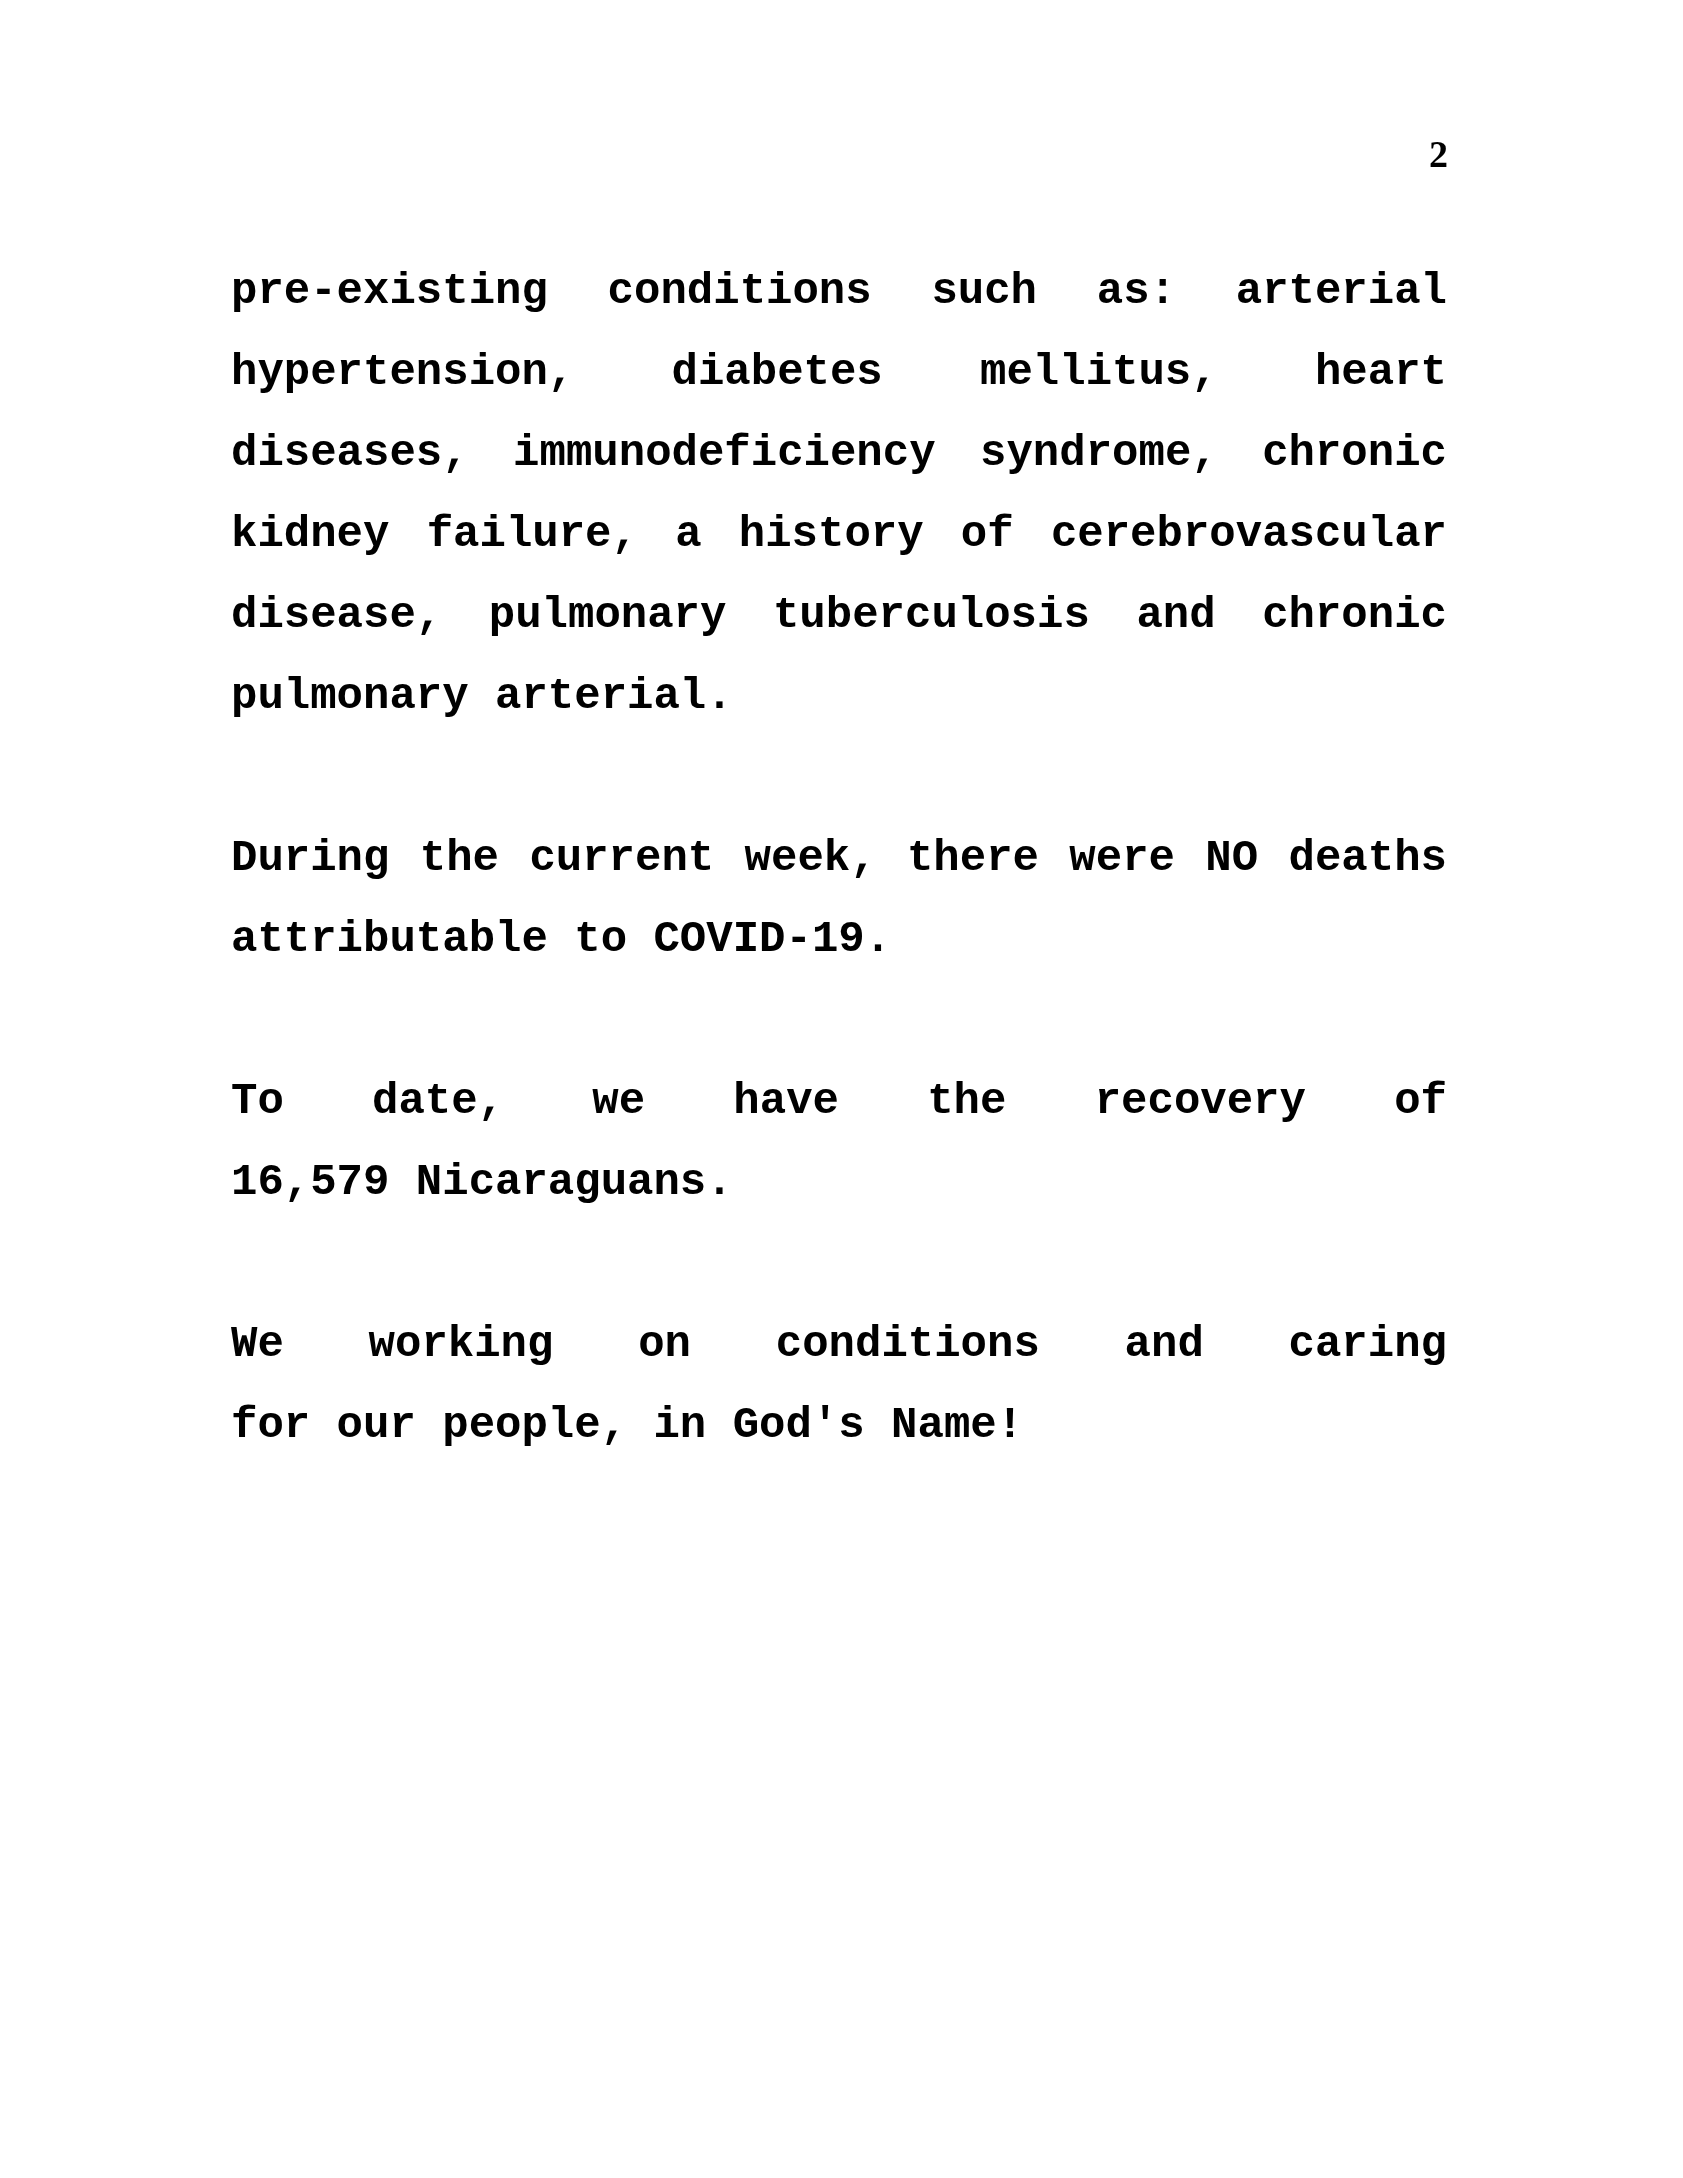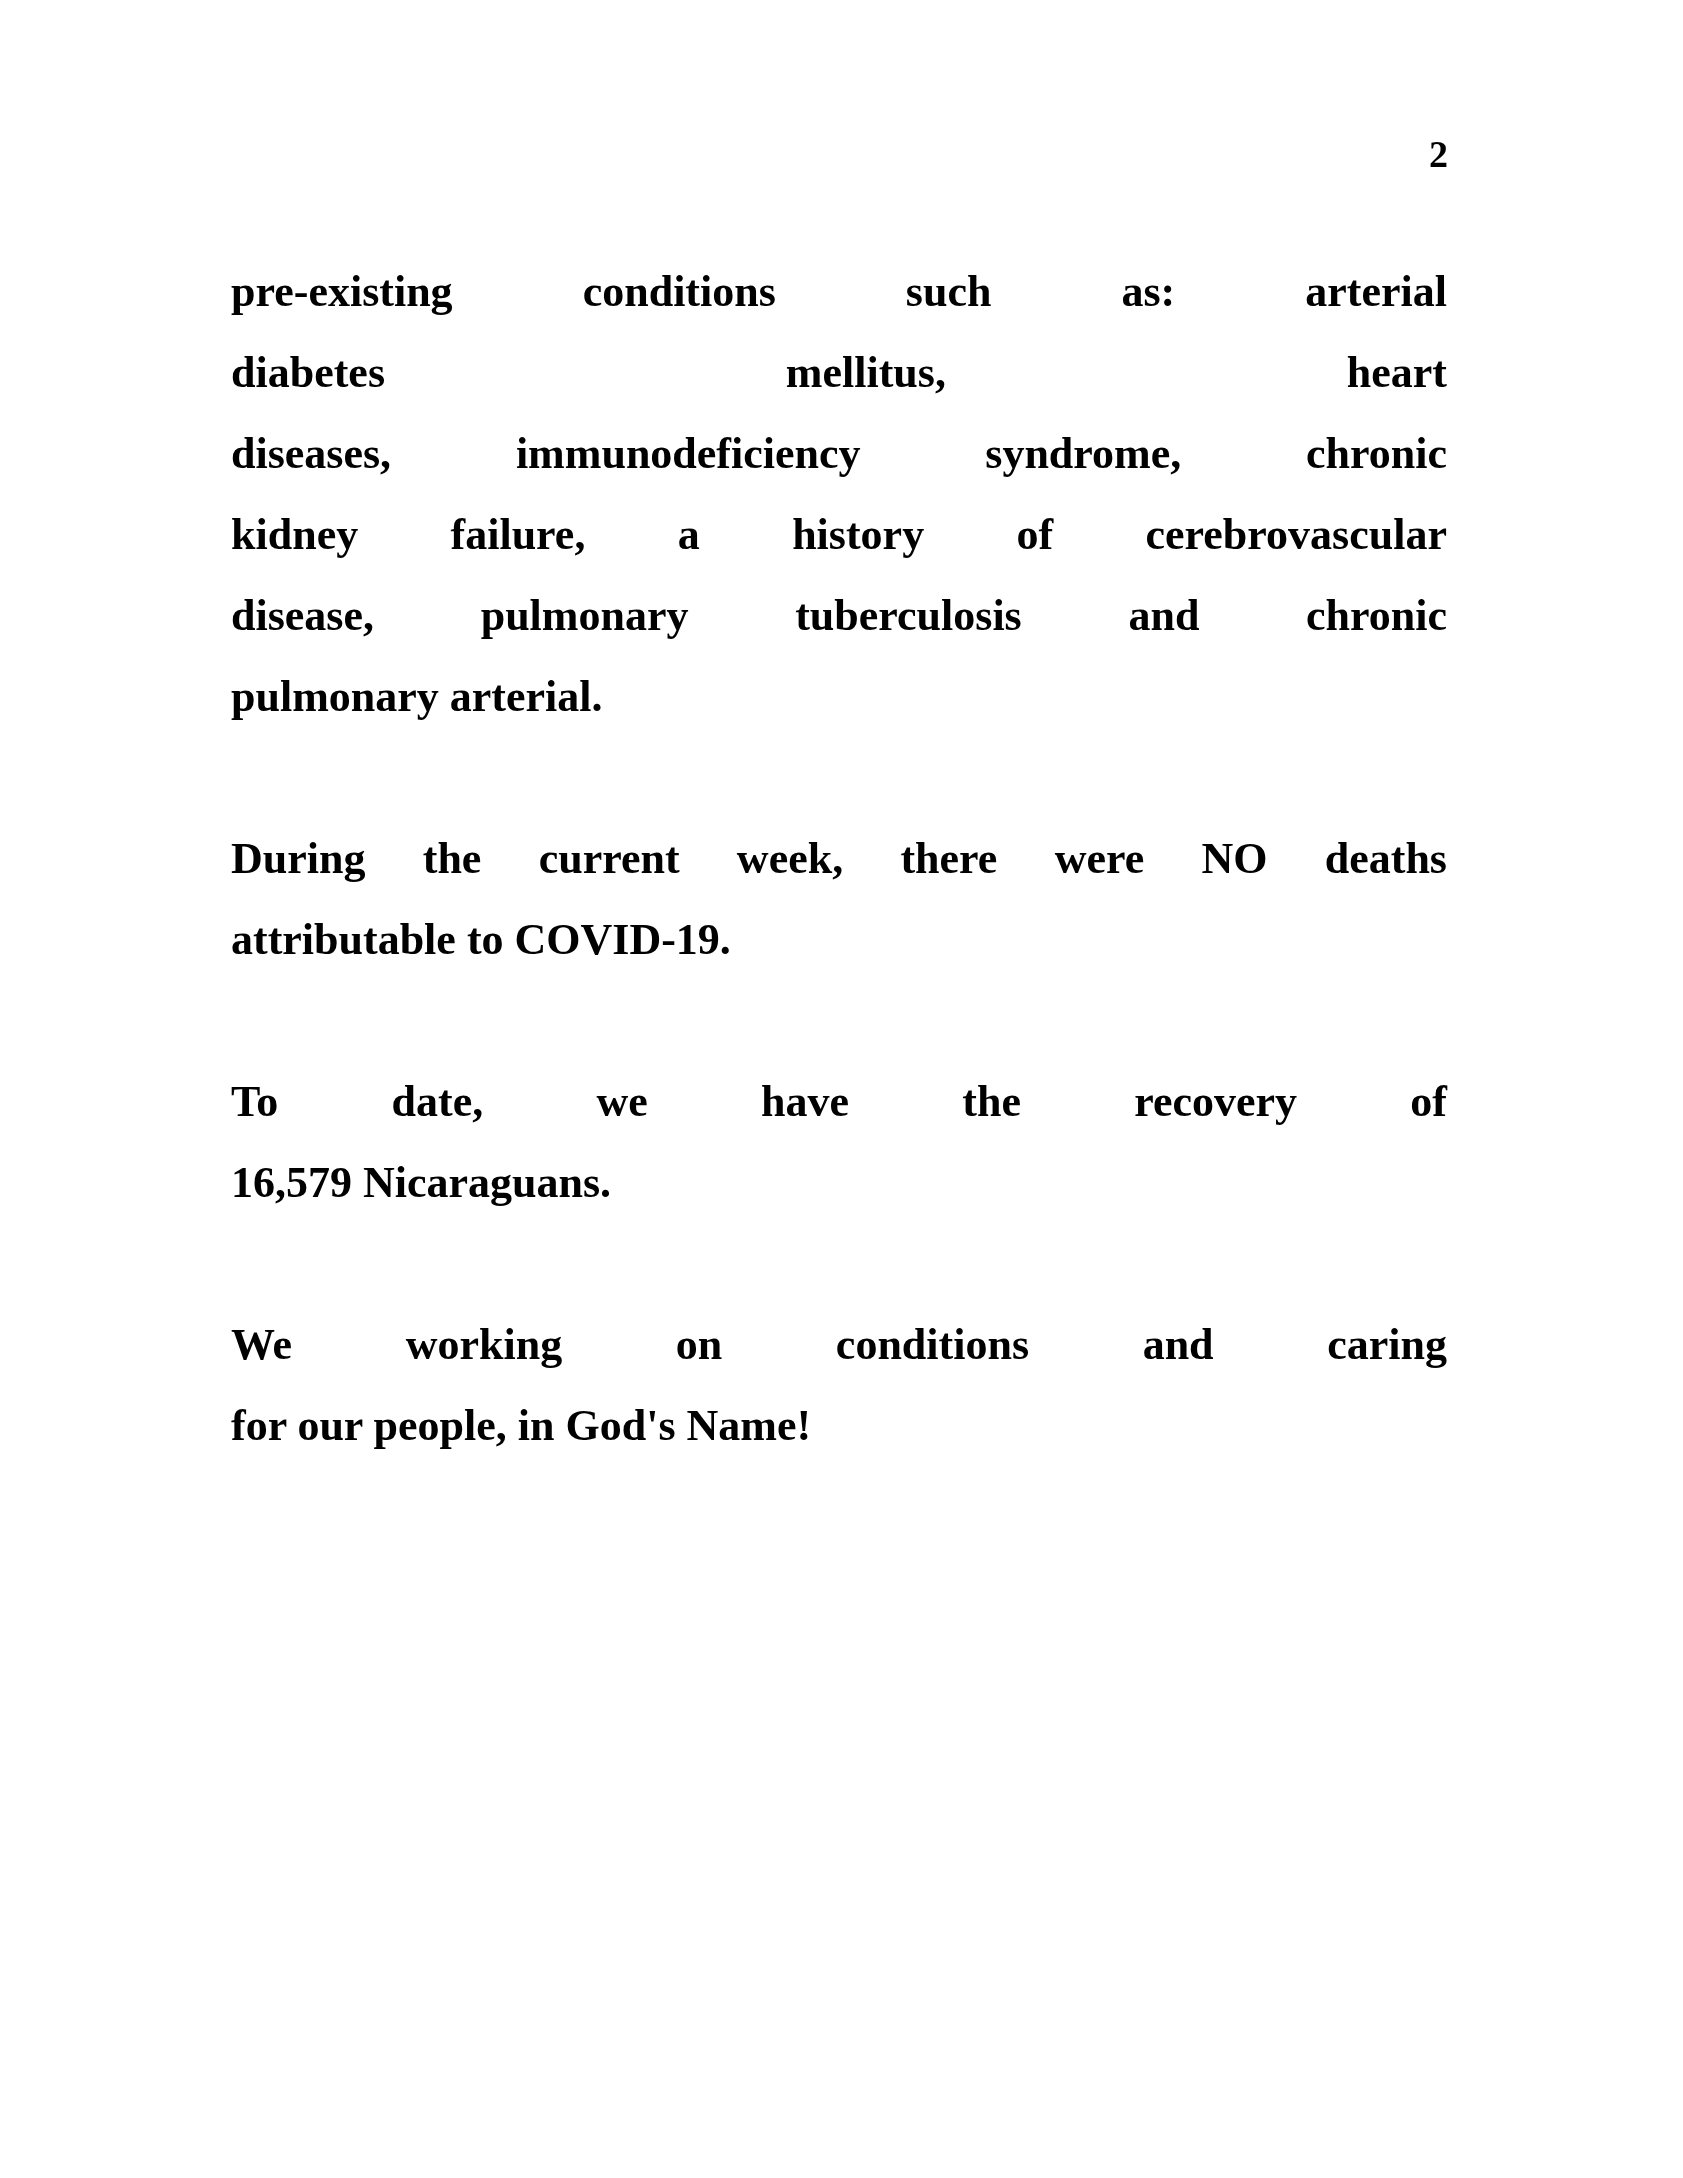--- a/index.html
+++ b/index.html
@@ -34,7 +34,7 @@
     top: 251px;
     left: 231px;
     width: 1216px;
-    font-family: Liberation Serif, serif;
+    font-family: Liberation Mono, monospace;
     font-weight: 700;
     font-size: 44px;
     color: #000000;

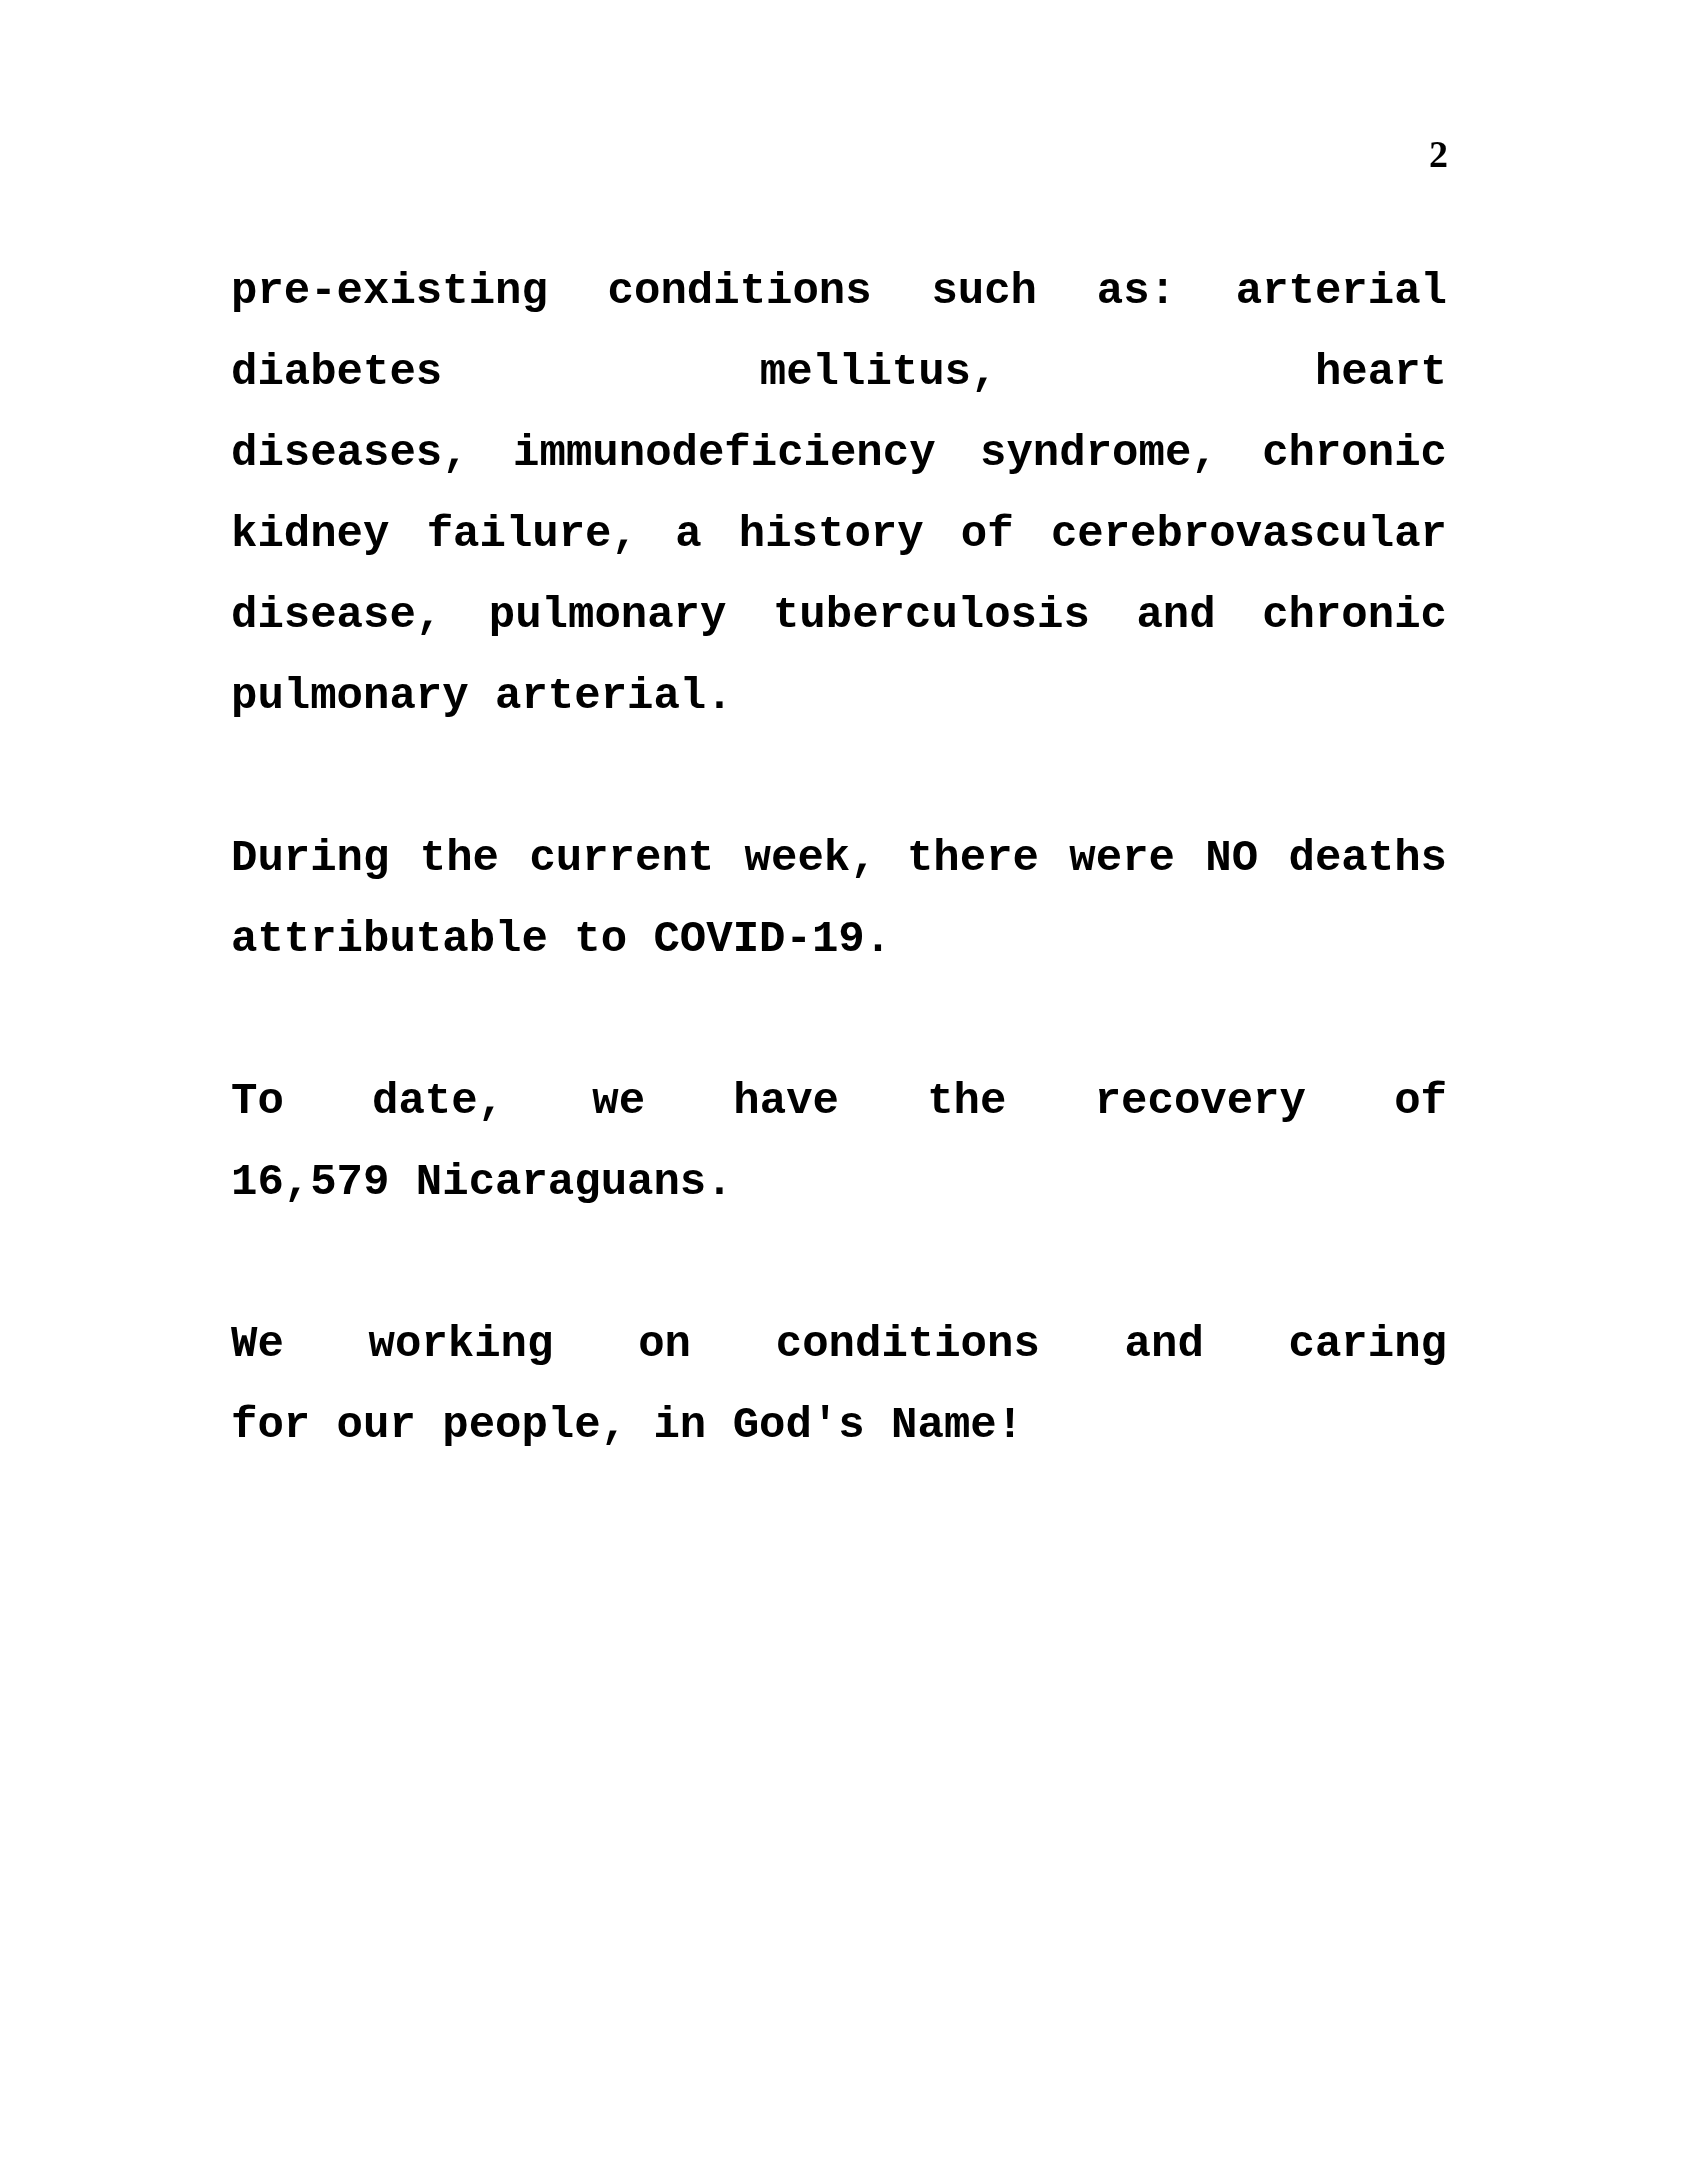--- a/index.html
+++ b/index.html
@@ -63,7 +63,7 @@
   <div class="document-body" id="document-body">
       <div class="paragraph">
         <div class="line justified"><span class="word">pre-existing</span><span class="word">conditions</span><span class="word">such</span><span class="word">as:</span><span class="word">arterial</span></div>
-        <div class="line justified"><span class="word">diabetes</span><span class="word">mellitus,</span><span class="word">heart</span></div>
+        <div class="line justified"><span class="word">hypertension,</span><span class="word">diabetes</span><span class="word">mellitus,</span><span class="word">heart</span></div>
         <div class="line justified"><span class="word">diseases,</span><span class="word">immunodeficiency</span><span class="word">syndrome,</span><span class="word">chronic</span></div>
         <div class="line justified"><span class="word">kidney</span><span class="word">failure,</span><span class="word">a</span><span class="word">history</span><span class="word">of</span><span class="word">cerebrovascular</span></div>
         <div class="line justified"><span class="word">disease,</span><span class="word">pulmonary</span><span class="word">tuberculosis</span><span class="word">and</span><span class="word">chronic</span></div>

